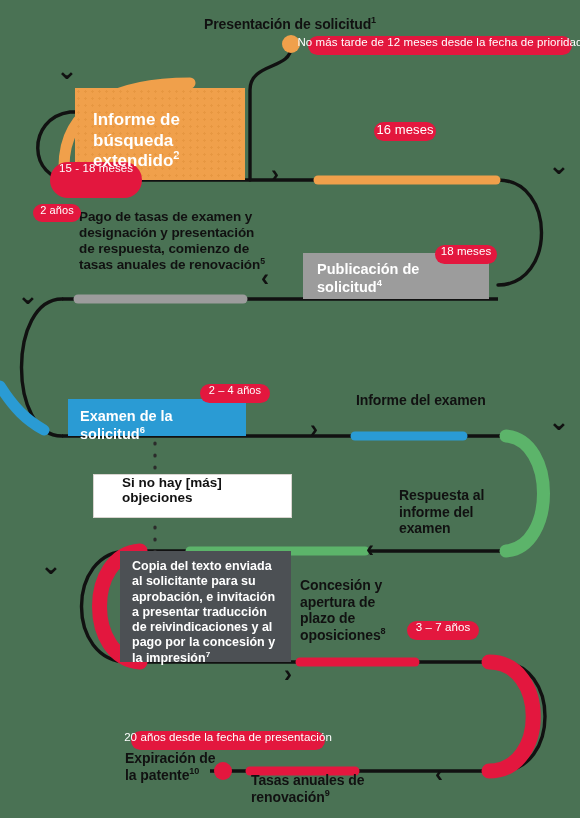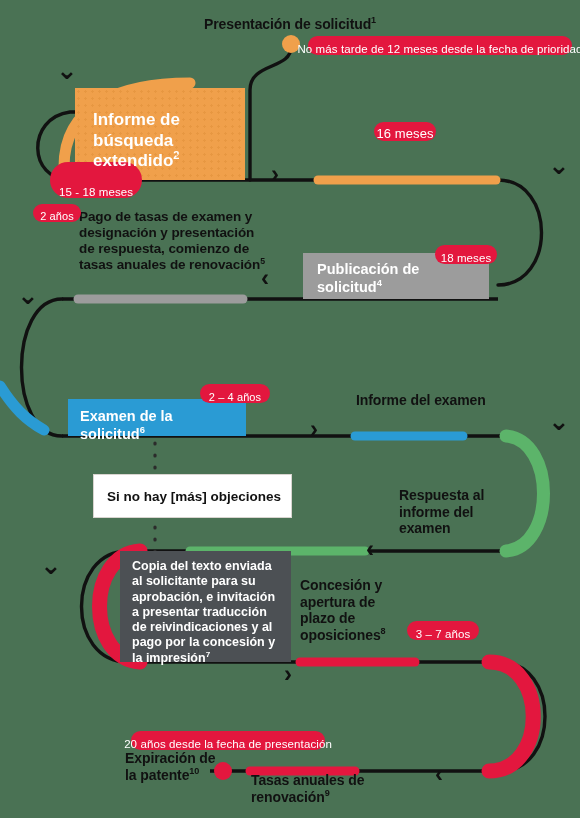--- a/index.html
+++ b/index.html
@@ -27,7 +27,7 @@
 
   .badge{
     position:absolute;background:#e3173e;color:#fff;border-radius:999px;
-    font-weight:normal;white-space:nowrap;display:flex;align-items:flex-end;
+    font-weight:normal;white-space:nowrap;display:flex;align-items:flex-start;
     justify-content:center;letter-spacing:.1px;
   }
 

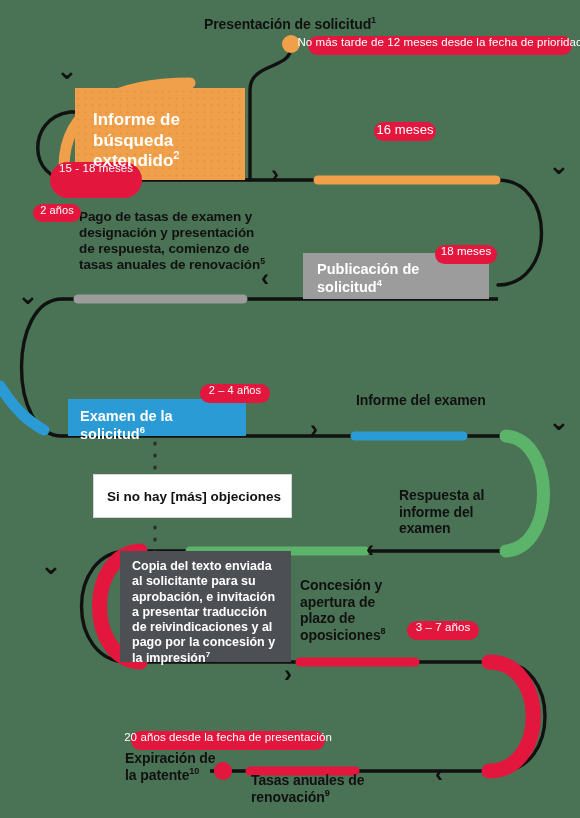--- a/index.html
+++ b/index.html
@@ -35,7 +35,7 @@
 
   .whitebox{
     position:absolute;background:#fff;color:#111;font-weight:bold;
-    display:flex;align-items:center;padding-left:13px;box-sizing:border-box;
+    display:flex;padding-left:28px;box-sizing:border-box;
     border:1px solid #d8d4cf;
   }
   sup{font-size:.65em;vertical-align:super;line-height:0;}

